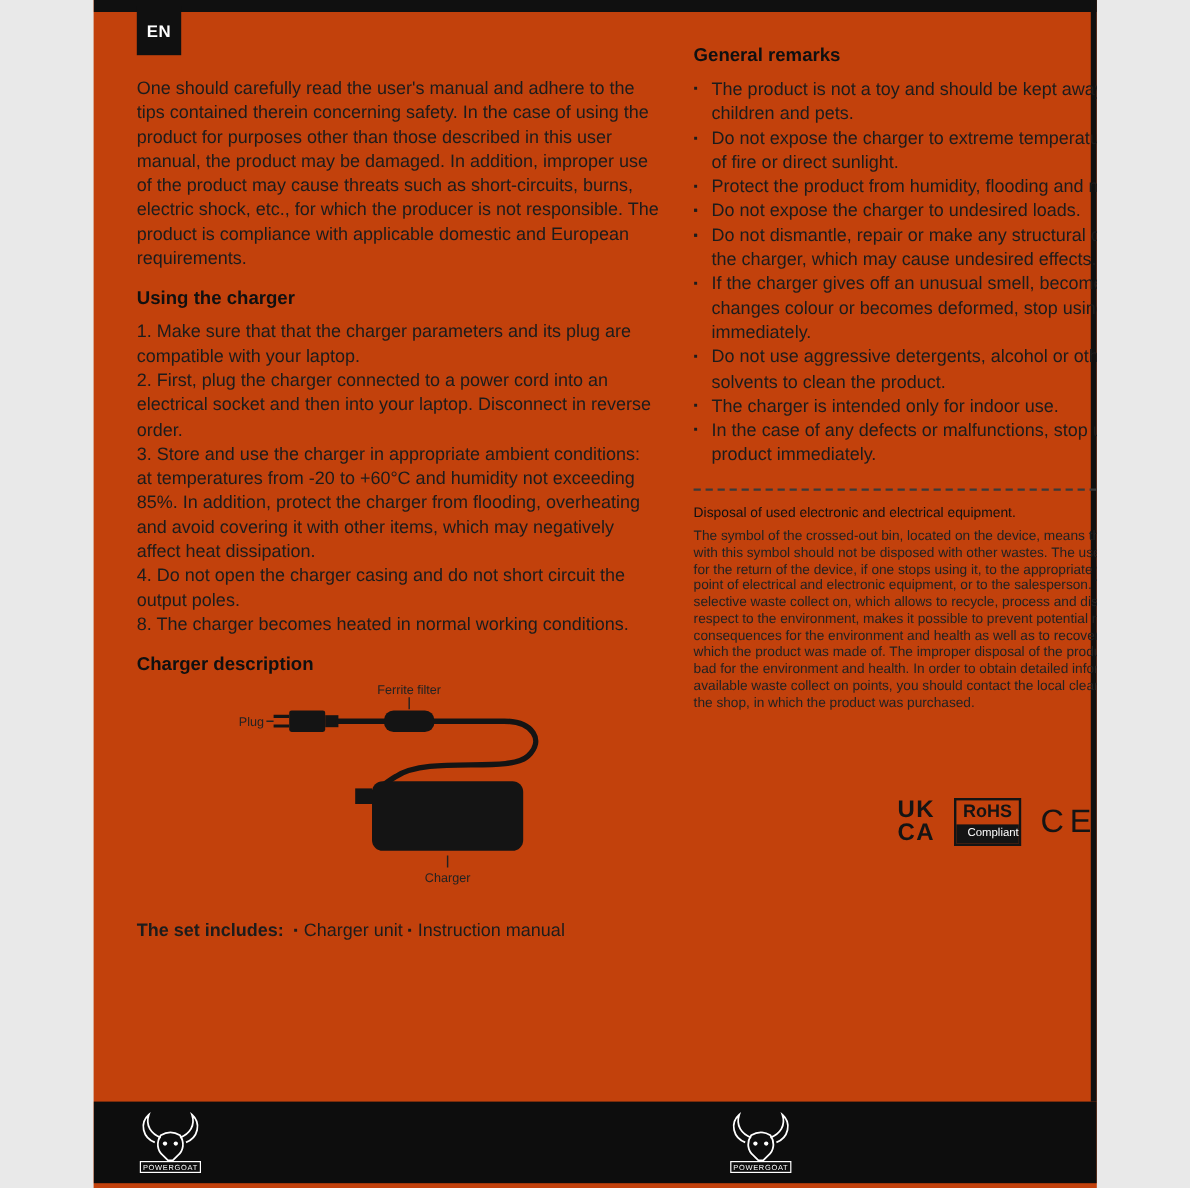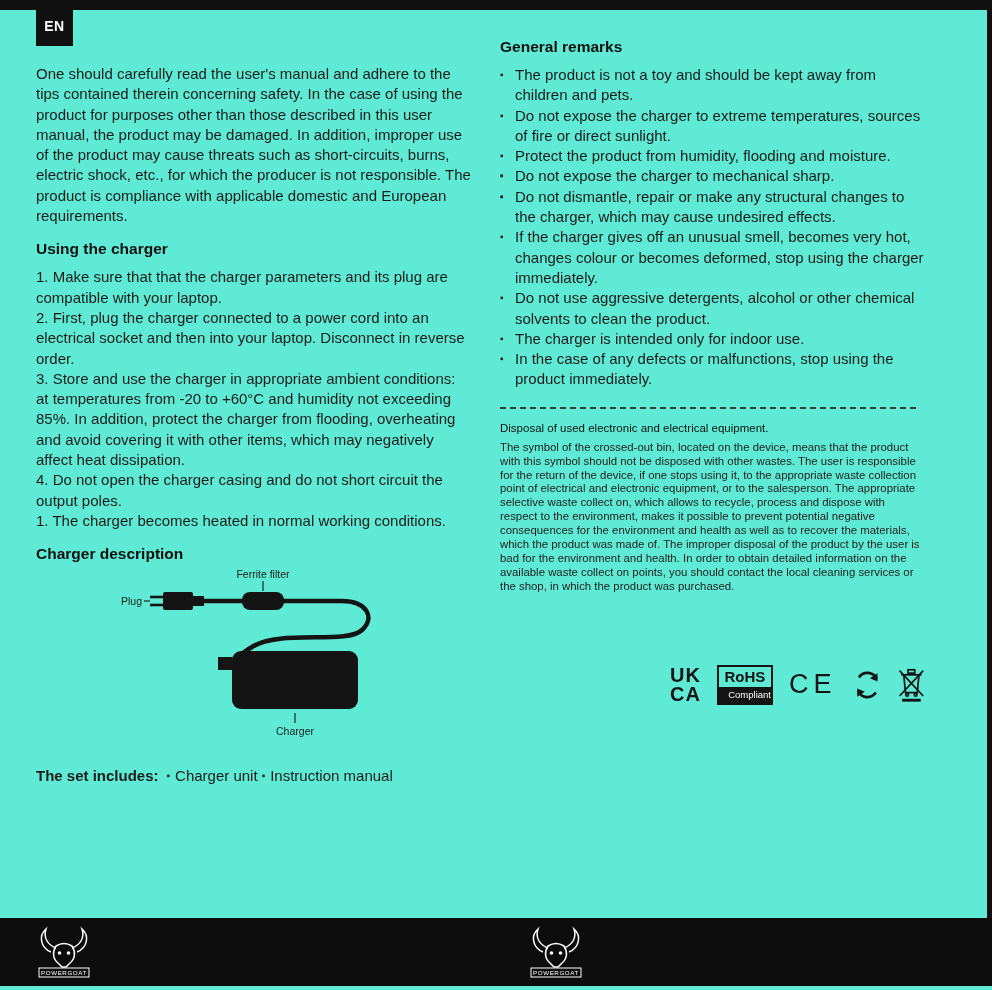--- a/index.html
+++ b/index.html
@@ -5,8 +5,8 @@
   * { margin:0; padding:0; box-sizing:border-box; }
   html,body { background:#e9e9e9; }
   .page {
-    position:relative; width:992px; height:990px; margin:0 auto;
-    background:#5eead4; color:#1c1c1c; overflow:hidden;
+    position:relative; width:836px; height:990px; margin:0 auto;
+    background:#c2410c; color:#1c1c1c; overflow:hidden;
     font-family:"Liberation Sans", sans-serif;
     padding-left:42px;
   }

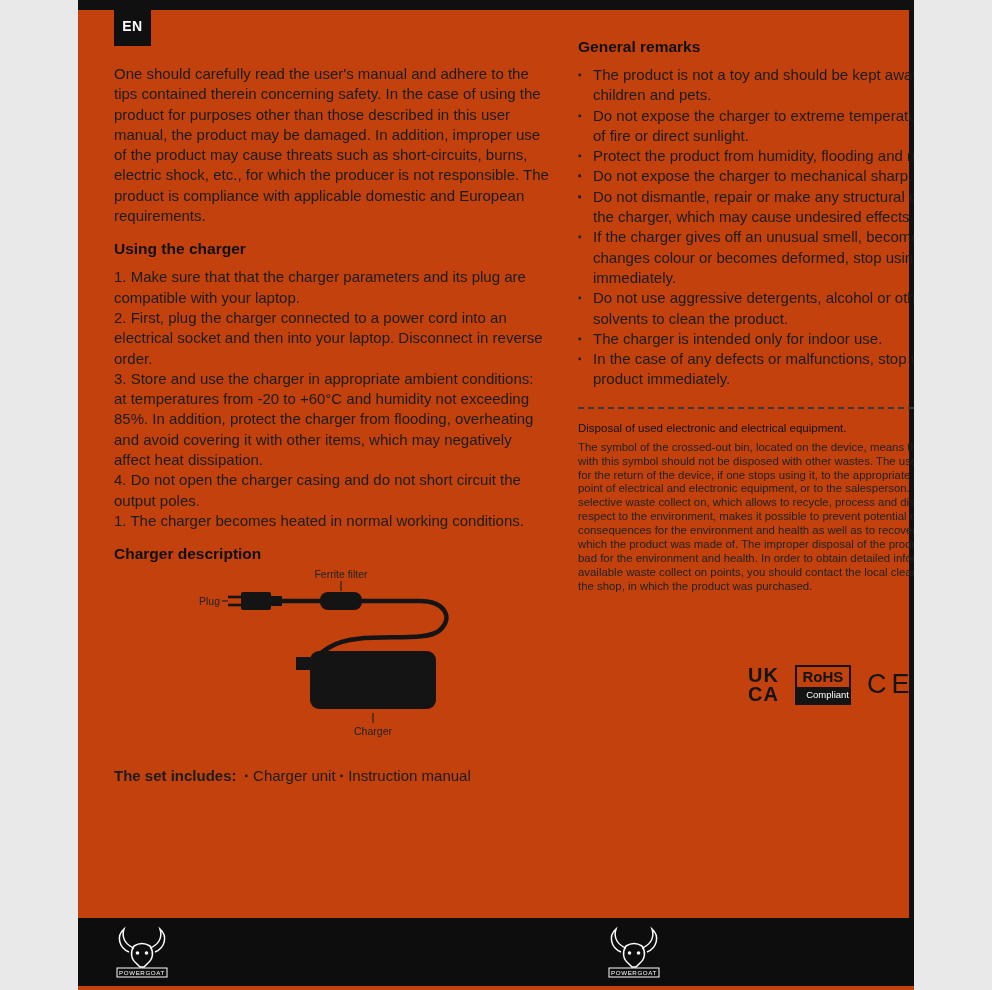--- a/index.html
+++ b/index.html
@@ -110,7 +110,7 @@
       <li><span class="mk">▪</span><span>Do not expose the charger to extreme temperatures, sources of fire or direct sunlight.</span></li>
       <li><span class="mk">▪</span><span>Protect the product from humidity, flooding and moisture.</span></li>
       <li><span class="mk">▪</span></li>
-      <li><span class="mk">▪</span><span>Do not expose the charger to mechanical sharp.</span></li>
+      <li><span class="mk">▪</span><span>Do not expose the charger to undesired loads.</span></li>
       <li><span class="mk">▪</span></li>
       <li><span class="mk">▪</span><span>Do not dismantle, repair or make any structural changes to the charger, which may cause undesired effects.</span></li>
       <li><span class="mk">▪</span><span>If the charger gives off an unusual smell, becomes very hot, changes colour or becomes deformed, stop using the charger immediately.</span></li>

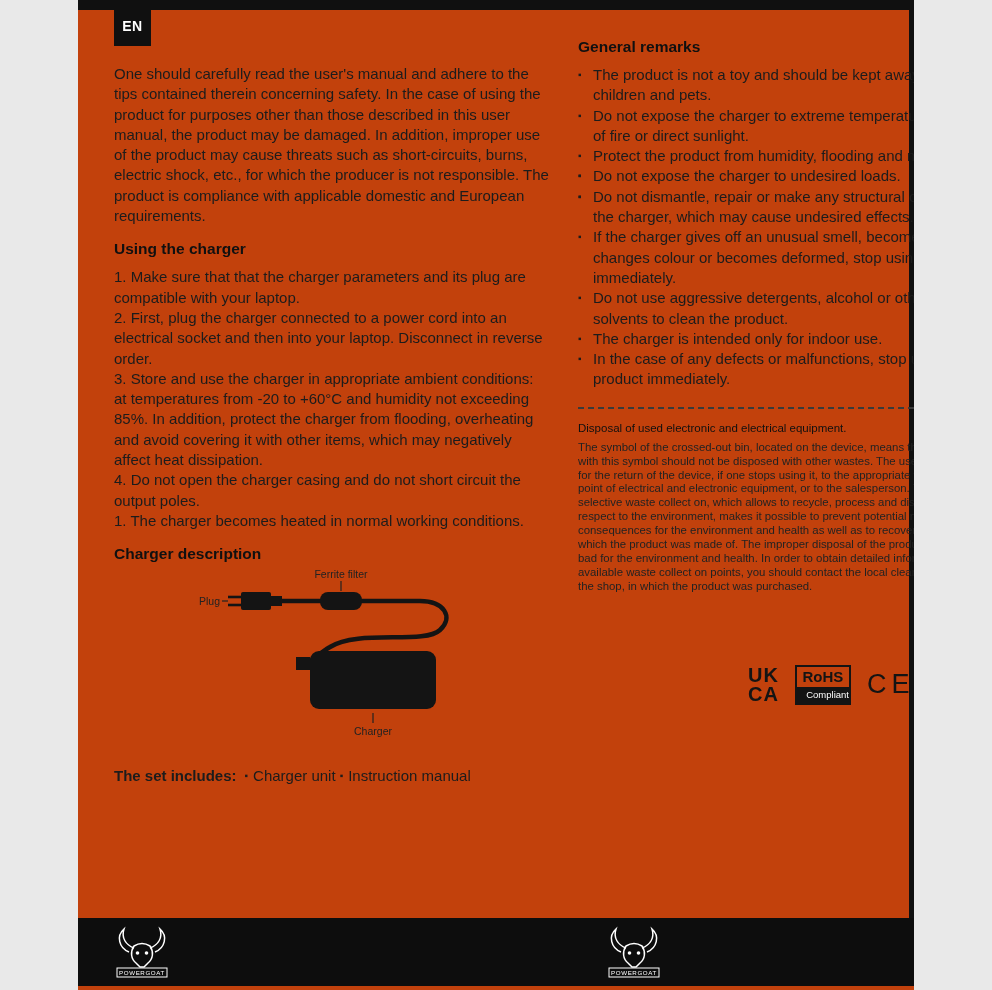--- a/index.html
+++ b/index.html
@@ -65,7 +65,7 @@
       <div class="body">2. First, plug the charger connected to a power cord into an electrical socket and then into your laptop. Disconnect in reverse order.</div>
       <div class="body">3. Store and use the charger in appropriate ambient conditions: at temperatures from -20 to +60°C and humidity not exceeding 85%. In addition, protect the charger from flooding, overheating and avoid covering it with other items, which may negatively affect heat dissipation.</div>
       <div class="body">4. Do not open the charger casing and do not short circuit the output poles.</div>
-      <div class="body">1. The charger becomes heated in normal working conditions.</div>
+      <div class="body">8. The charger becomes heated in normal working conditions.</div>
     </div>
 
     <h2 class="desc-head">Charger description</h2>

